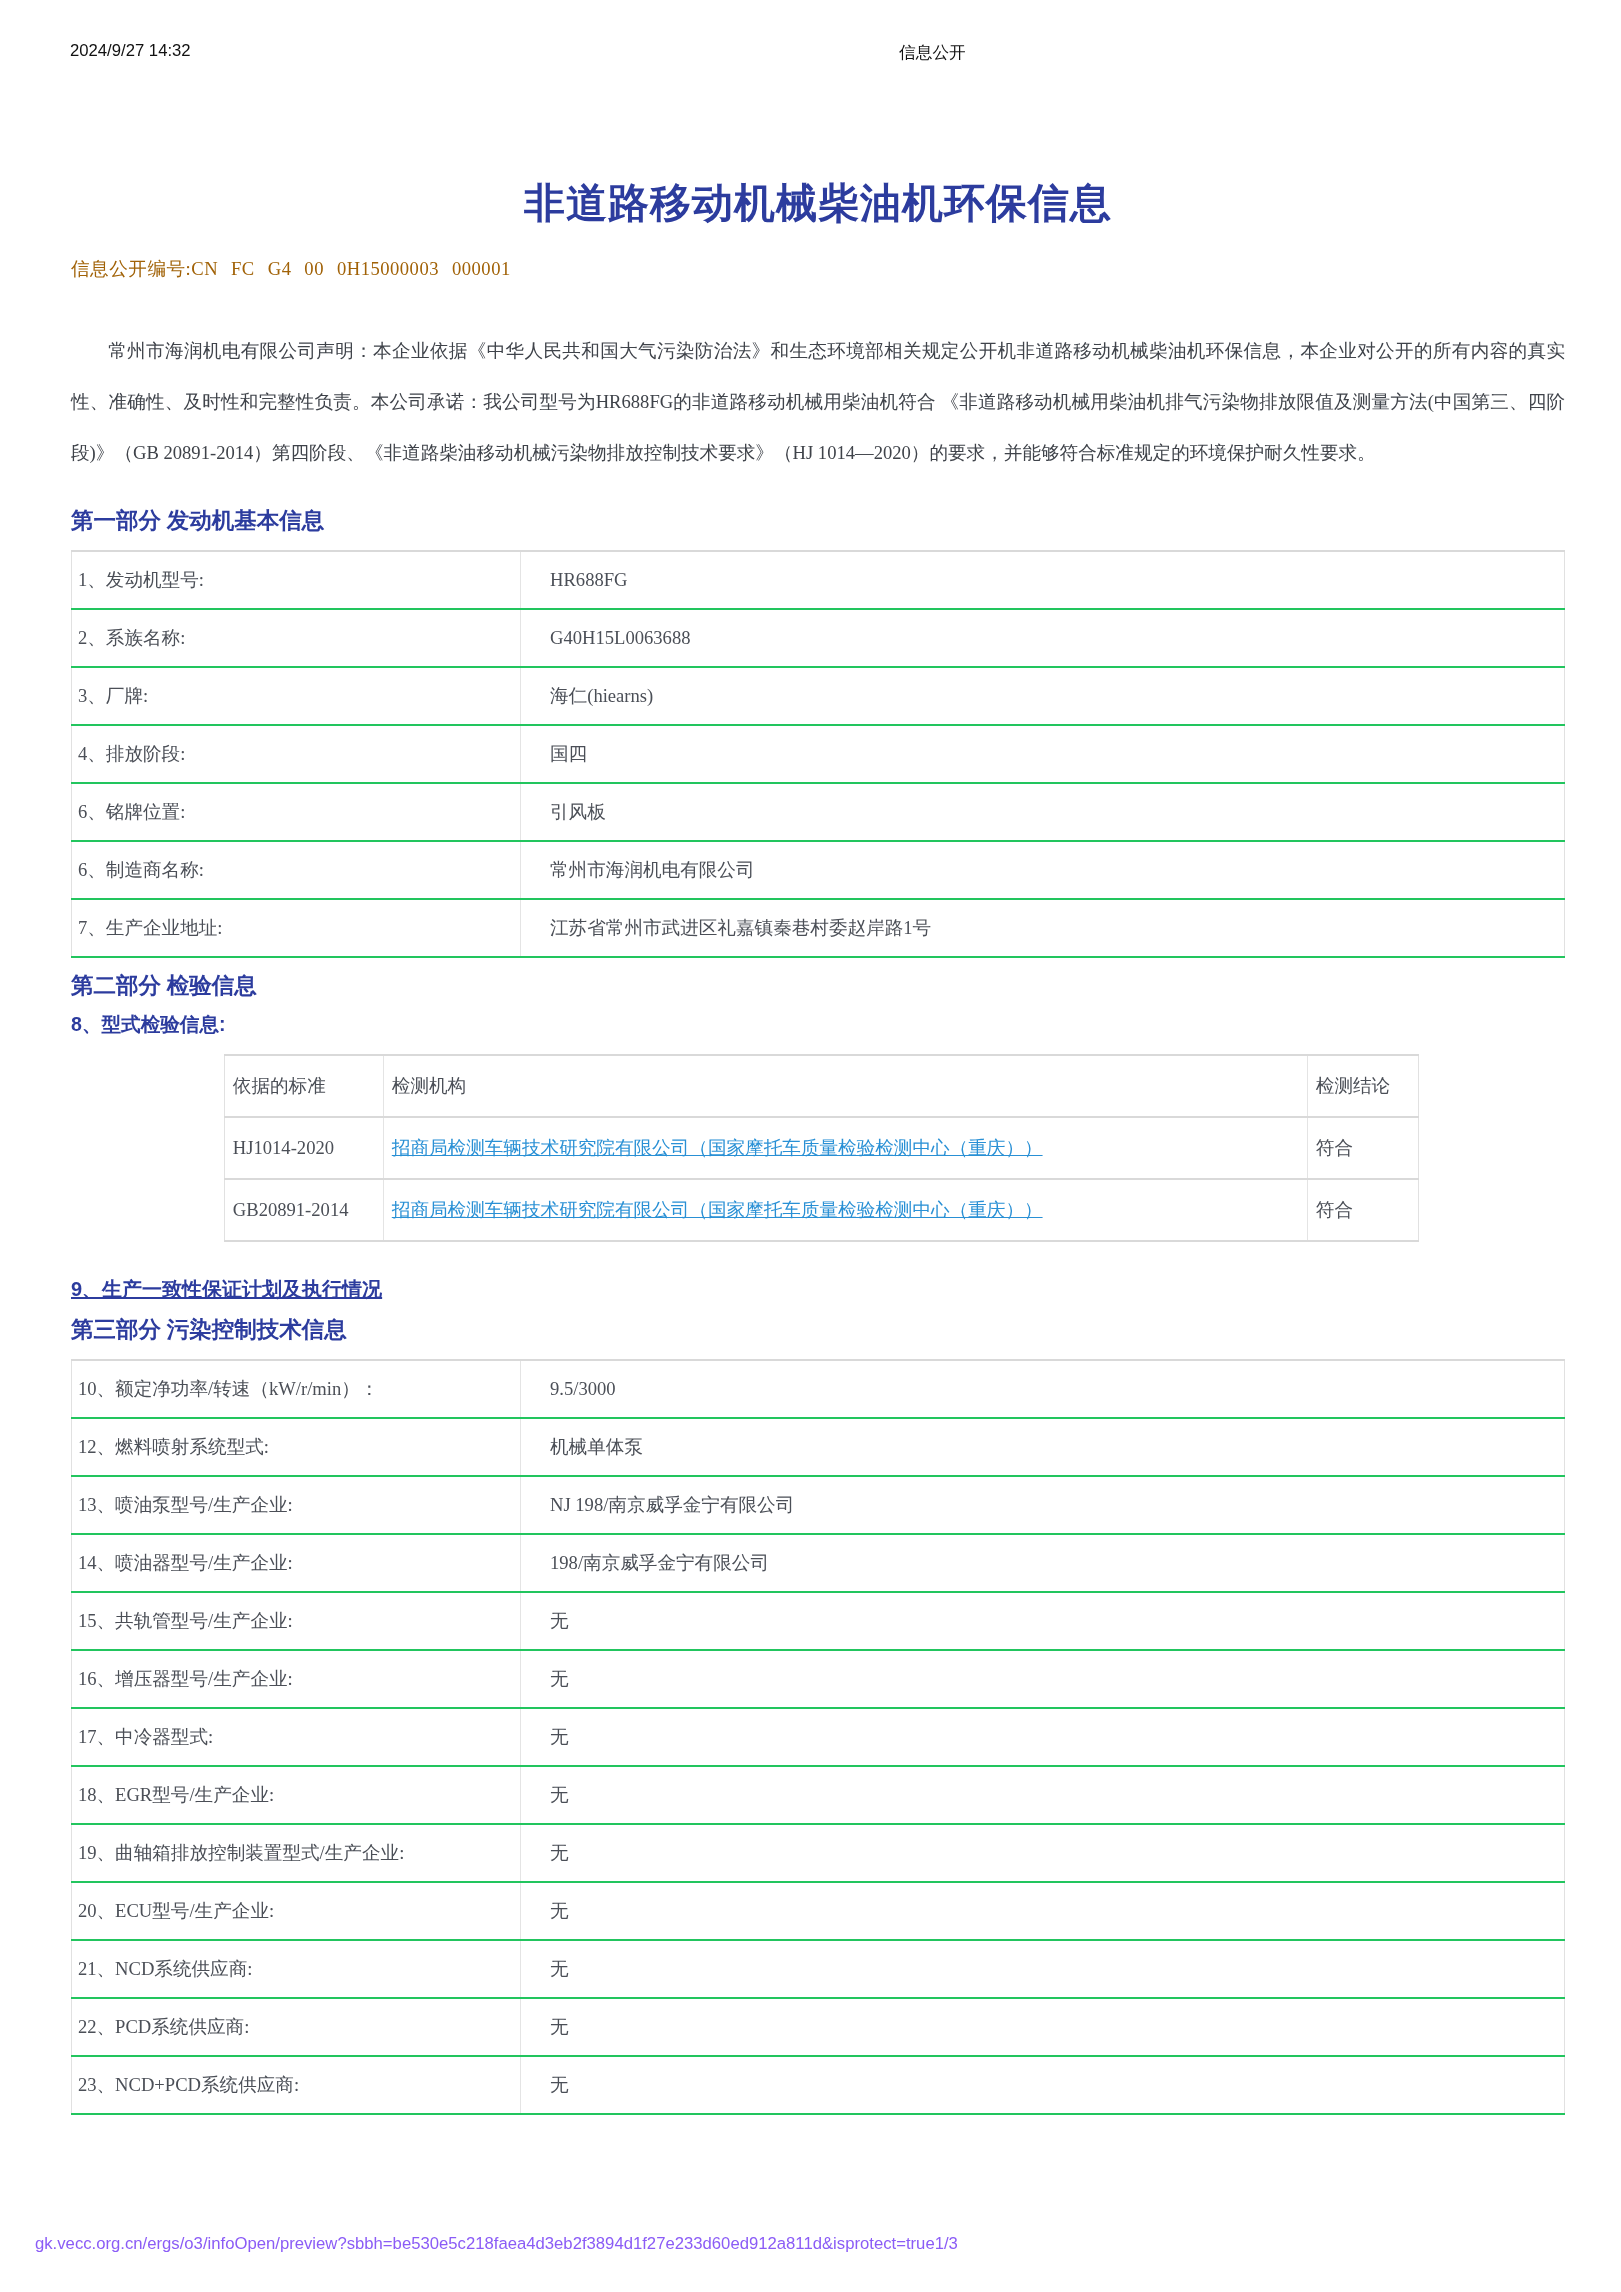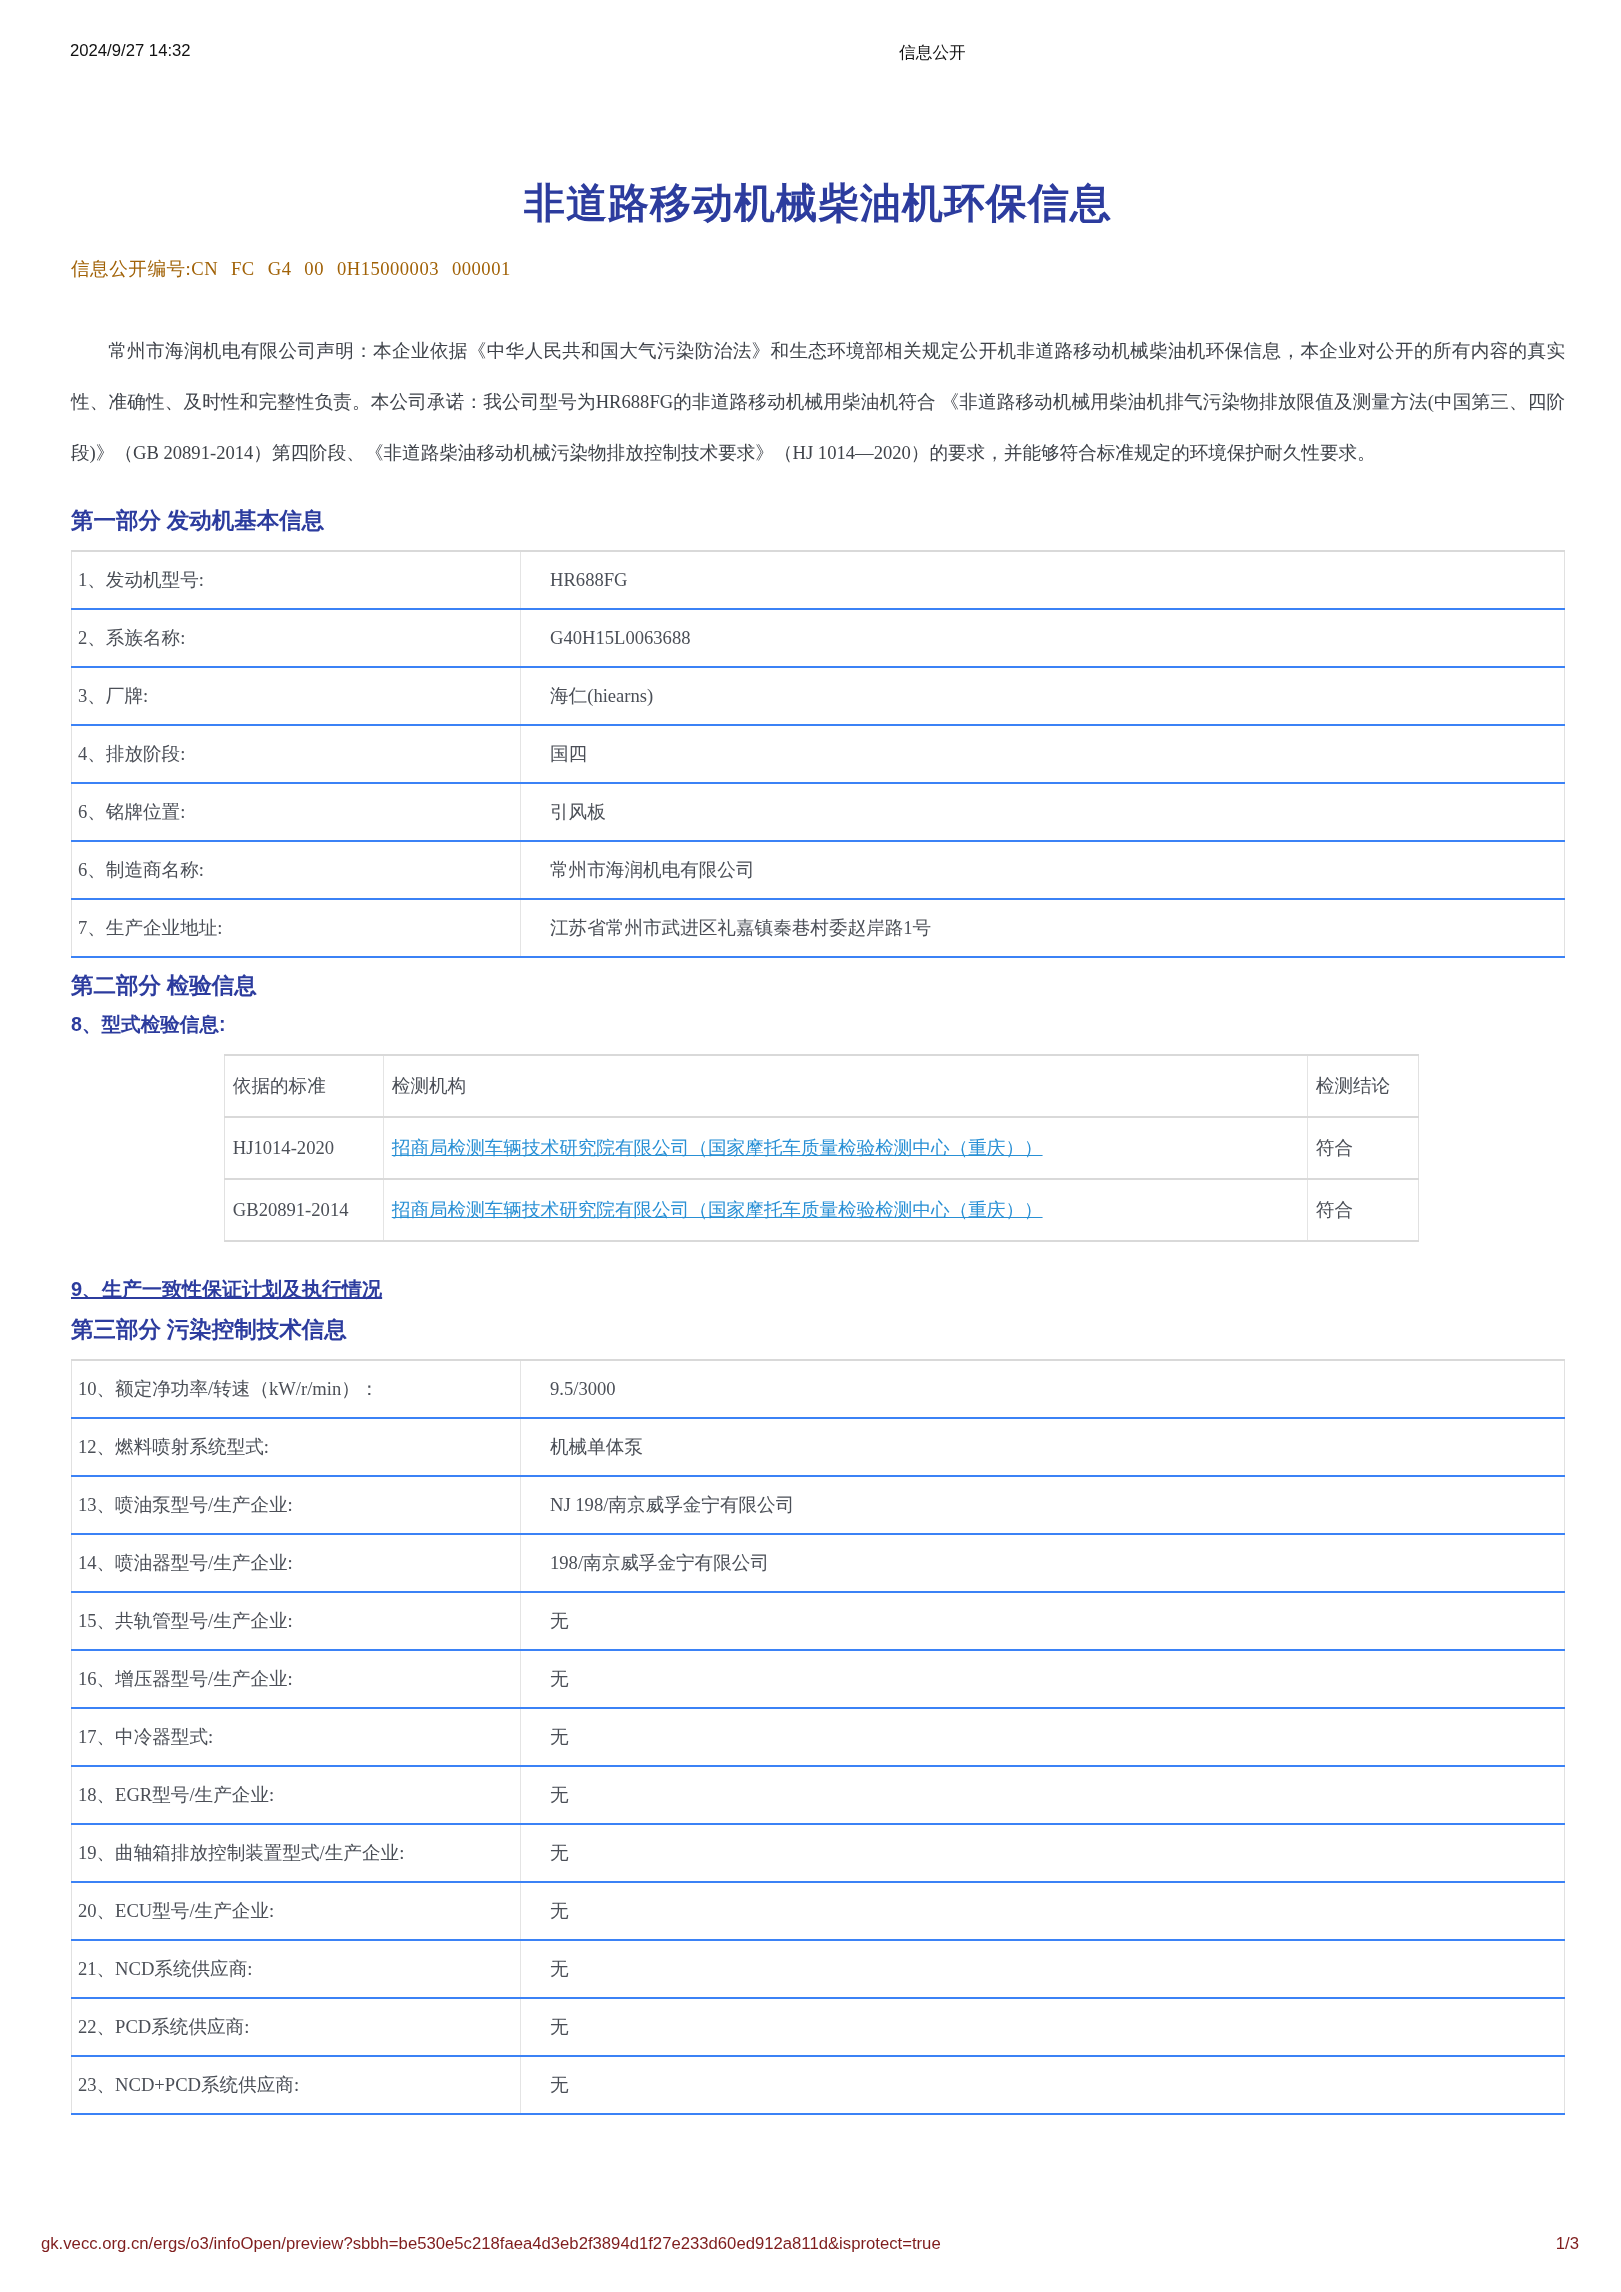--- a/index.html
+++ b/index.html
@@ -53,7 +53,7 @@
   table { border-collapse:collapse; table-layout:fixed; }
   .kv-table { width:1494px; margin-top:15.7px; border:1px solid #e1e1e1; border-top:2px solid #d9d9d9; }
   .kv-table td {
-    border-bottom:2px solid #3b82f6; border-right:1px solid #e4e4e4;
+    border-bottom:2px solid #22c55e; border-right:1px solid #e4e4e4;
     vertical-align:middle; padding:3.9px 5.9px; font-size:18.6px; color:#4b4f57;
   }
   .kv-table td:last-child { border-right:none;padding-left:29px; }

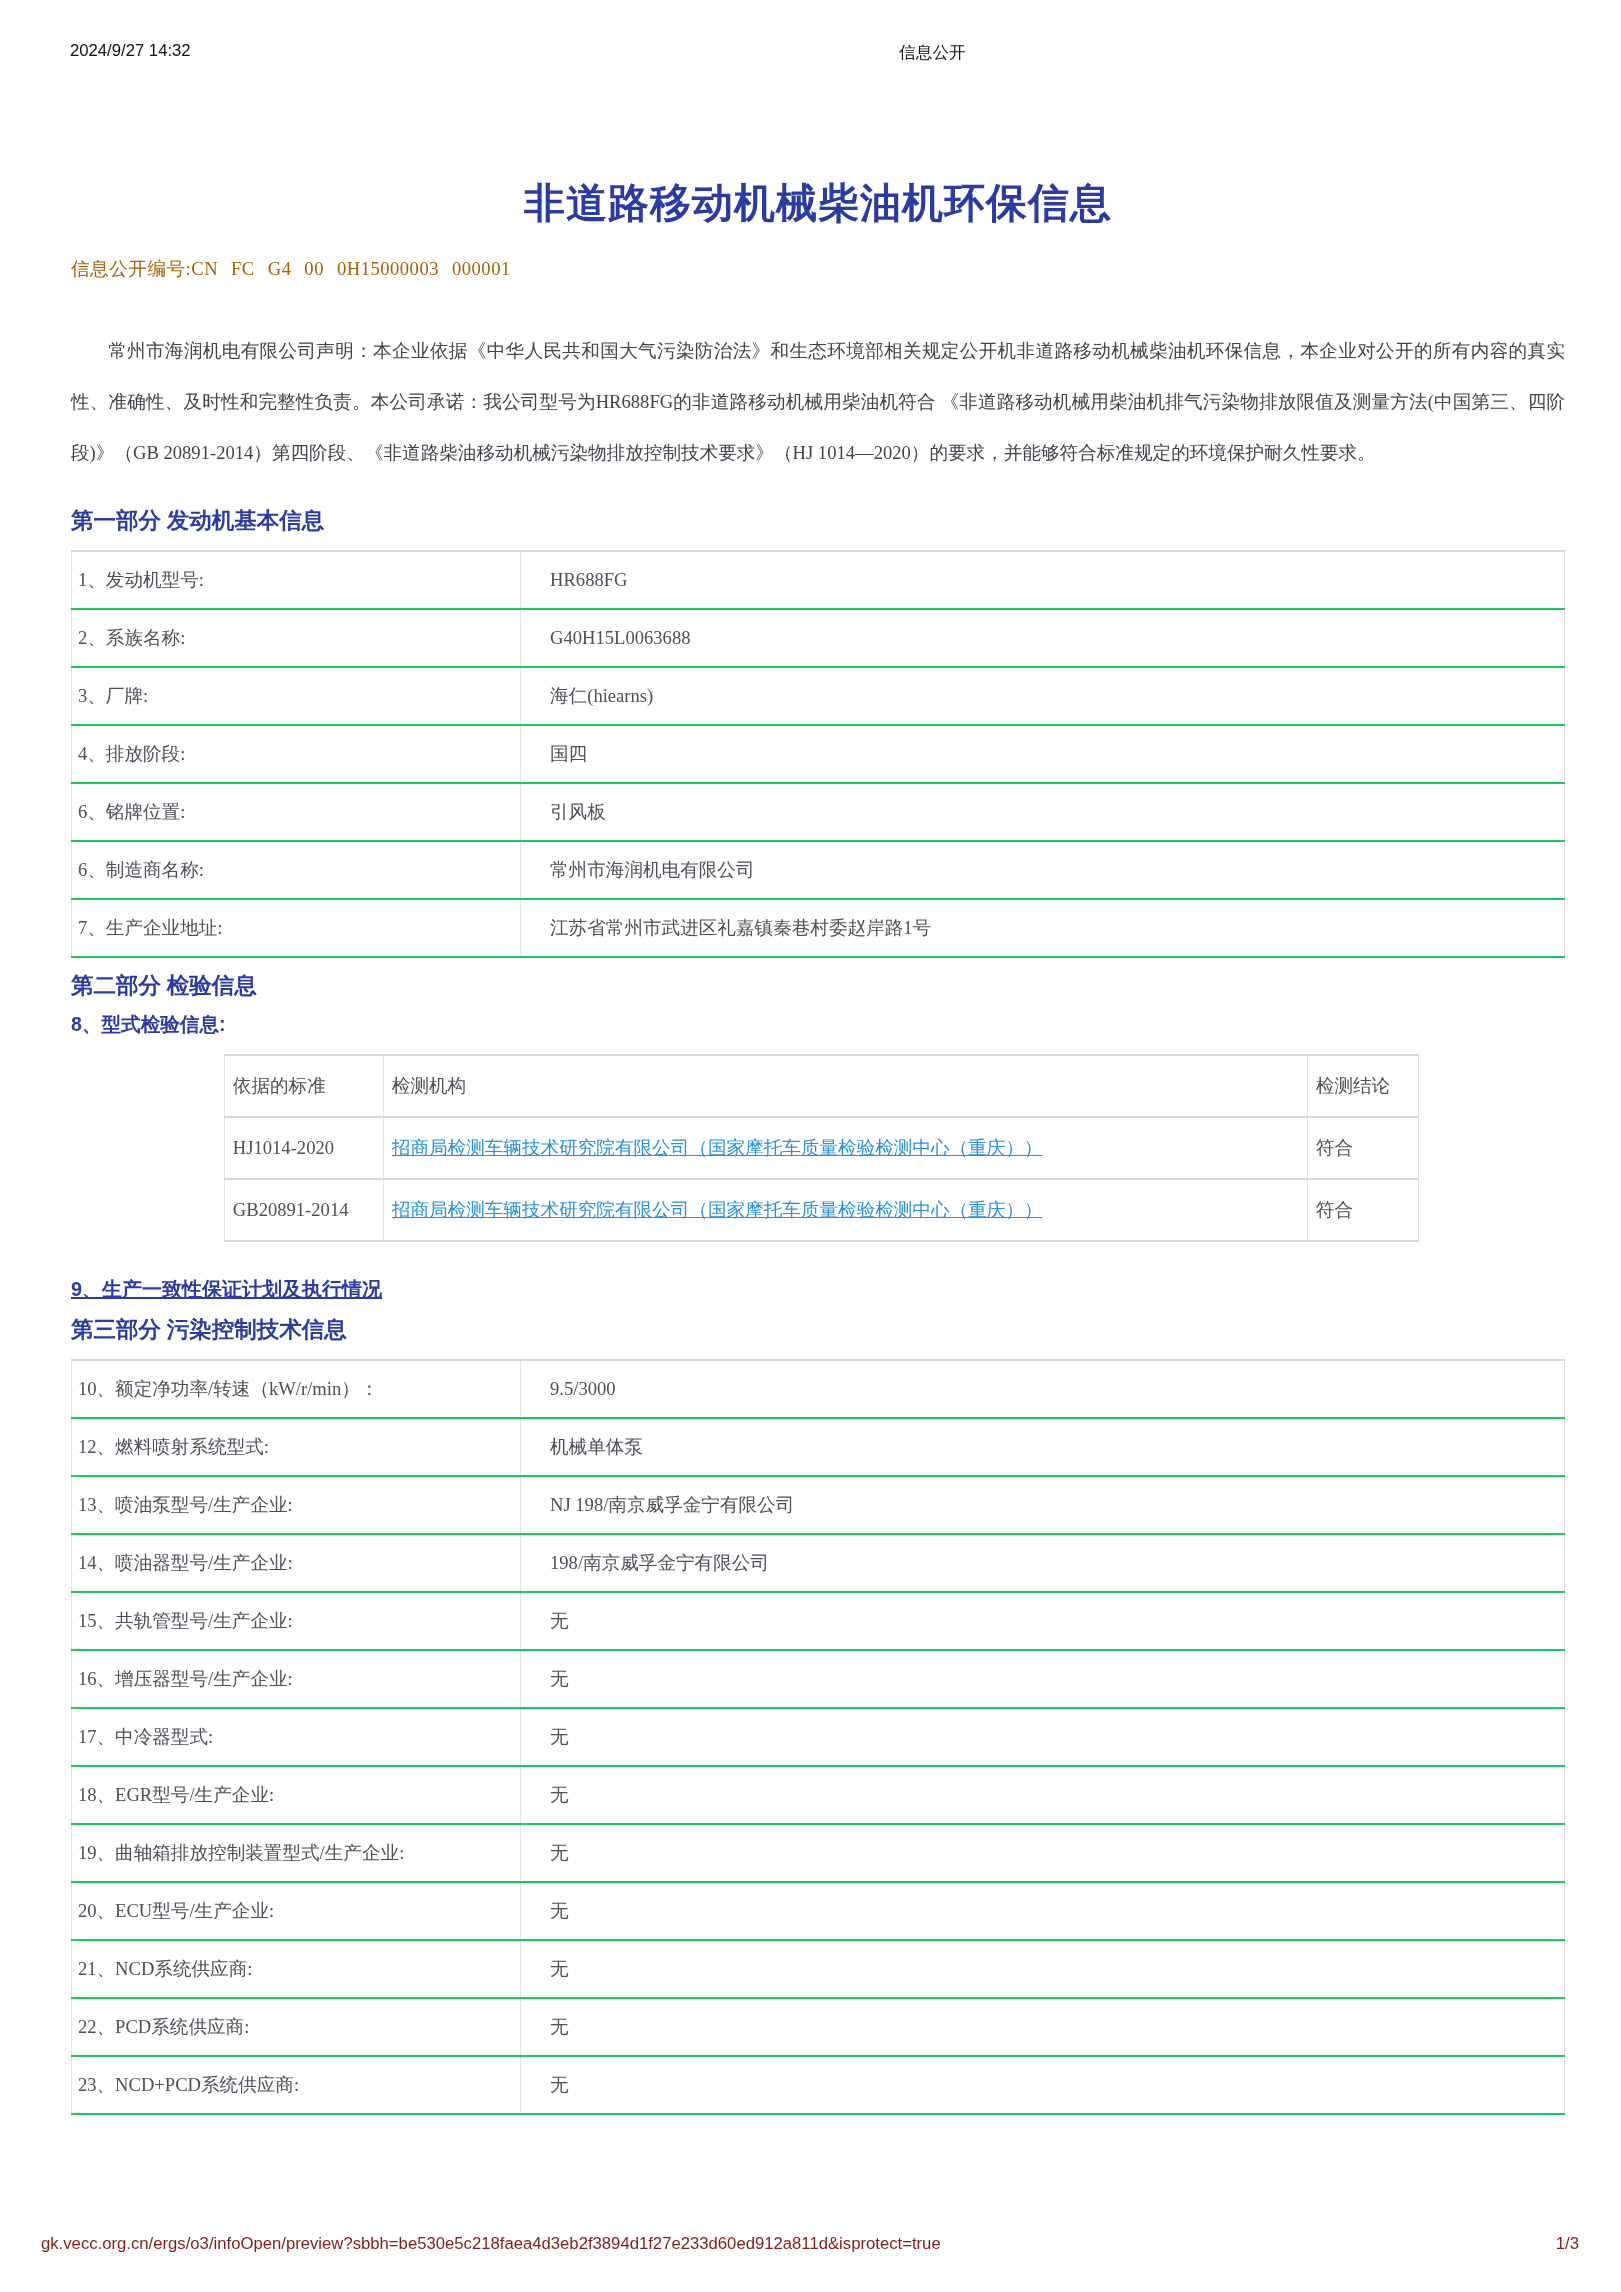--- a/index.html
+++ b/index.html
@@ -14,9 +14,9 @@
   }
   .ph-title { position:absolute; left:829px; top:0; }
   .print-footer {
-    position:absolute; top:2234px; left:41px; right:42px;
-    display:flex; justify-content:space-between; align-items:flex-start;
-    font-family:"Liberation Sans","DejaVu Sans",sans-serif; font-size:16.7px; color:#7f1d1d;
+    position:absolute; top:2234px; left:35px; right:42px;
+    display:flex; align-items:flex-start;
+    font-family:"Liberation Sans","DejaVu Sans",sans-serif; font-size:16.7px; color:#8b5cf6;
   }
   
   .content { position:absolute; left:71px; top:0; width:1494px; }

